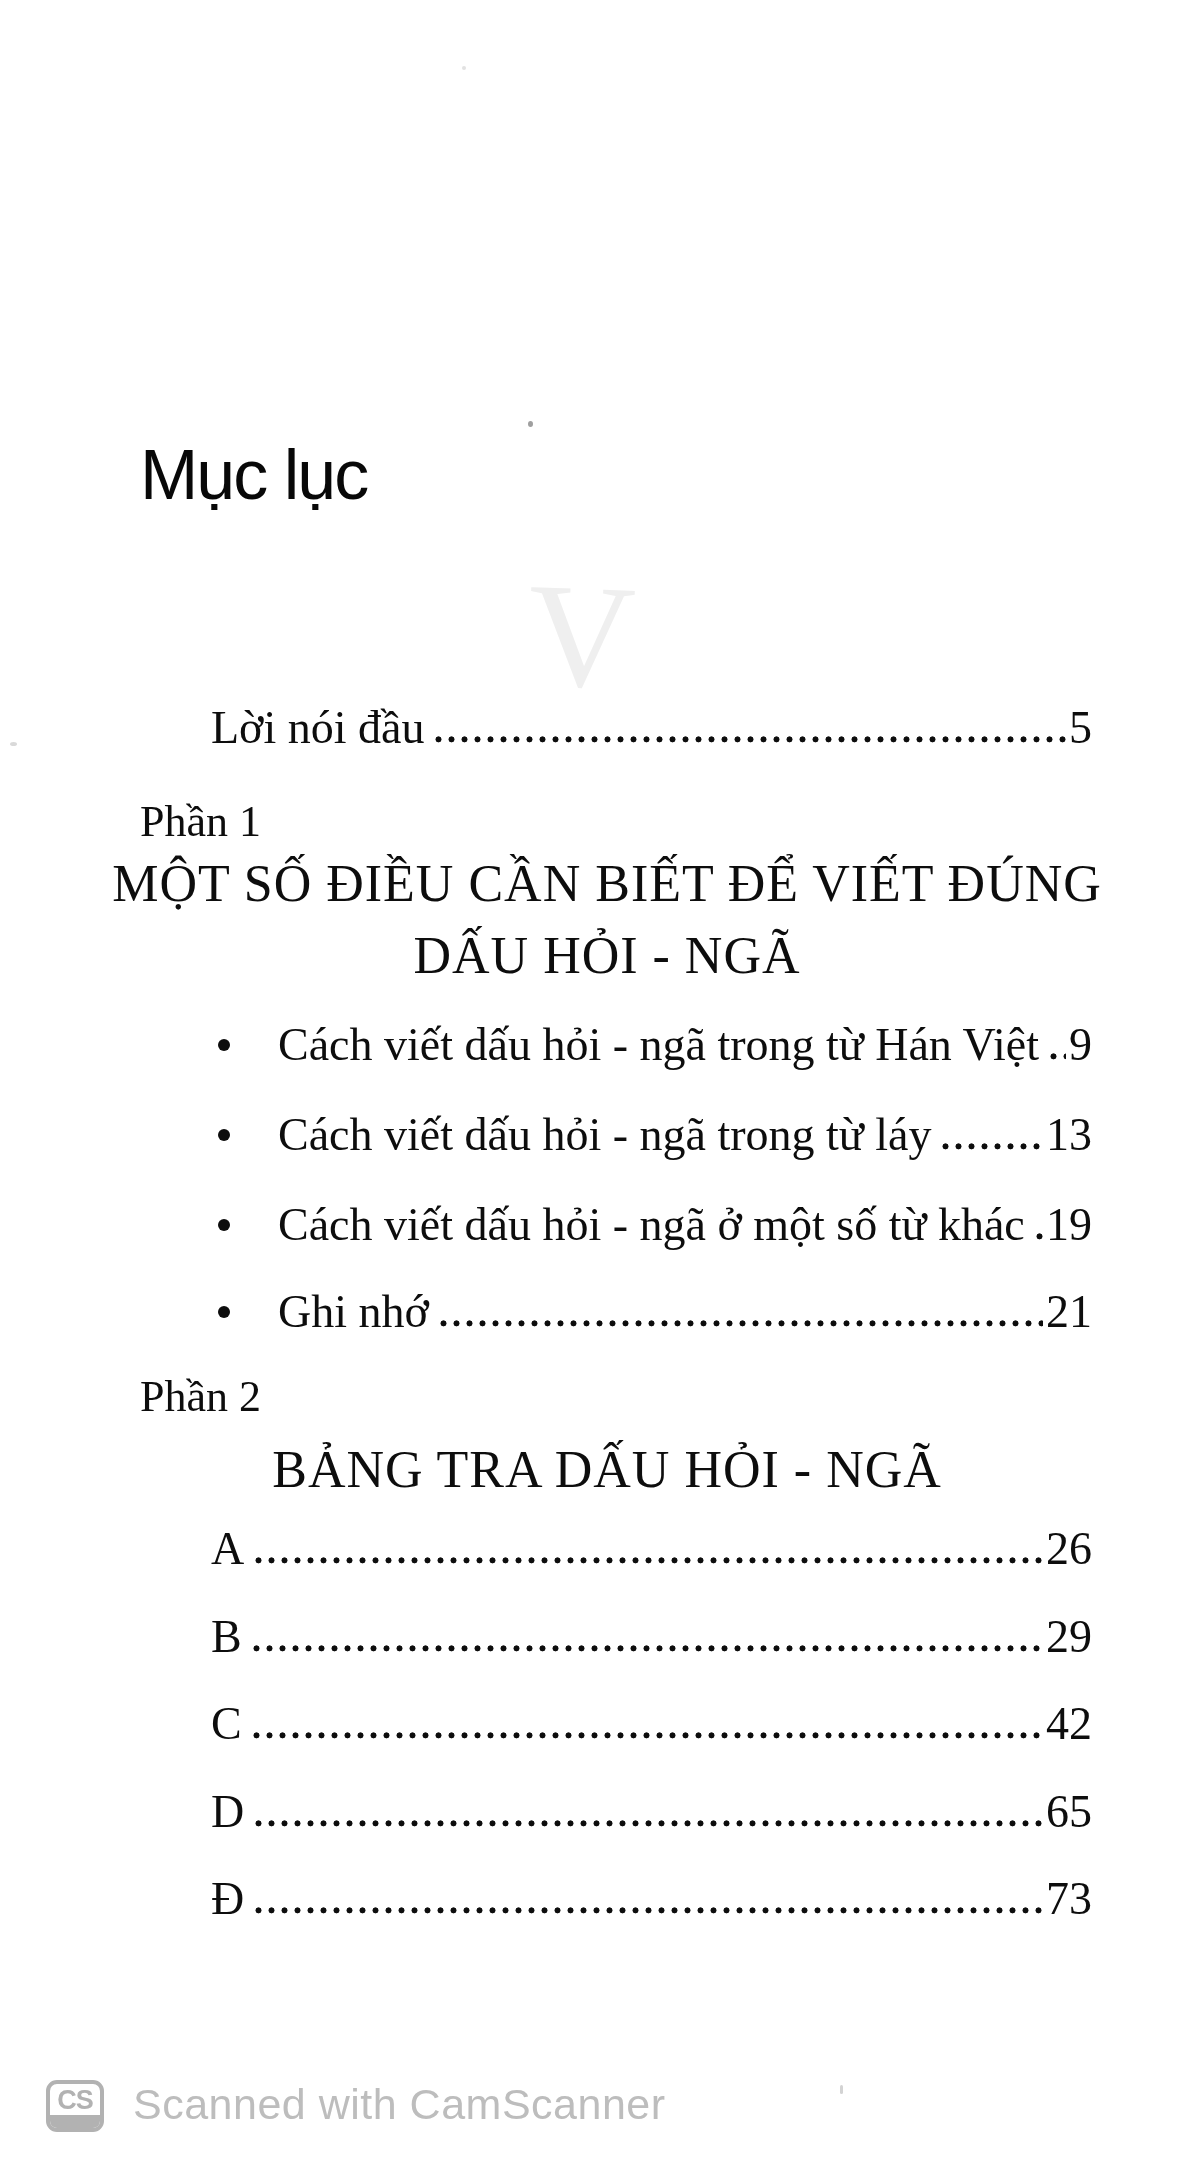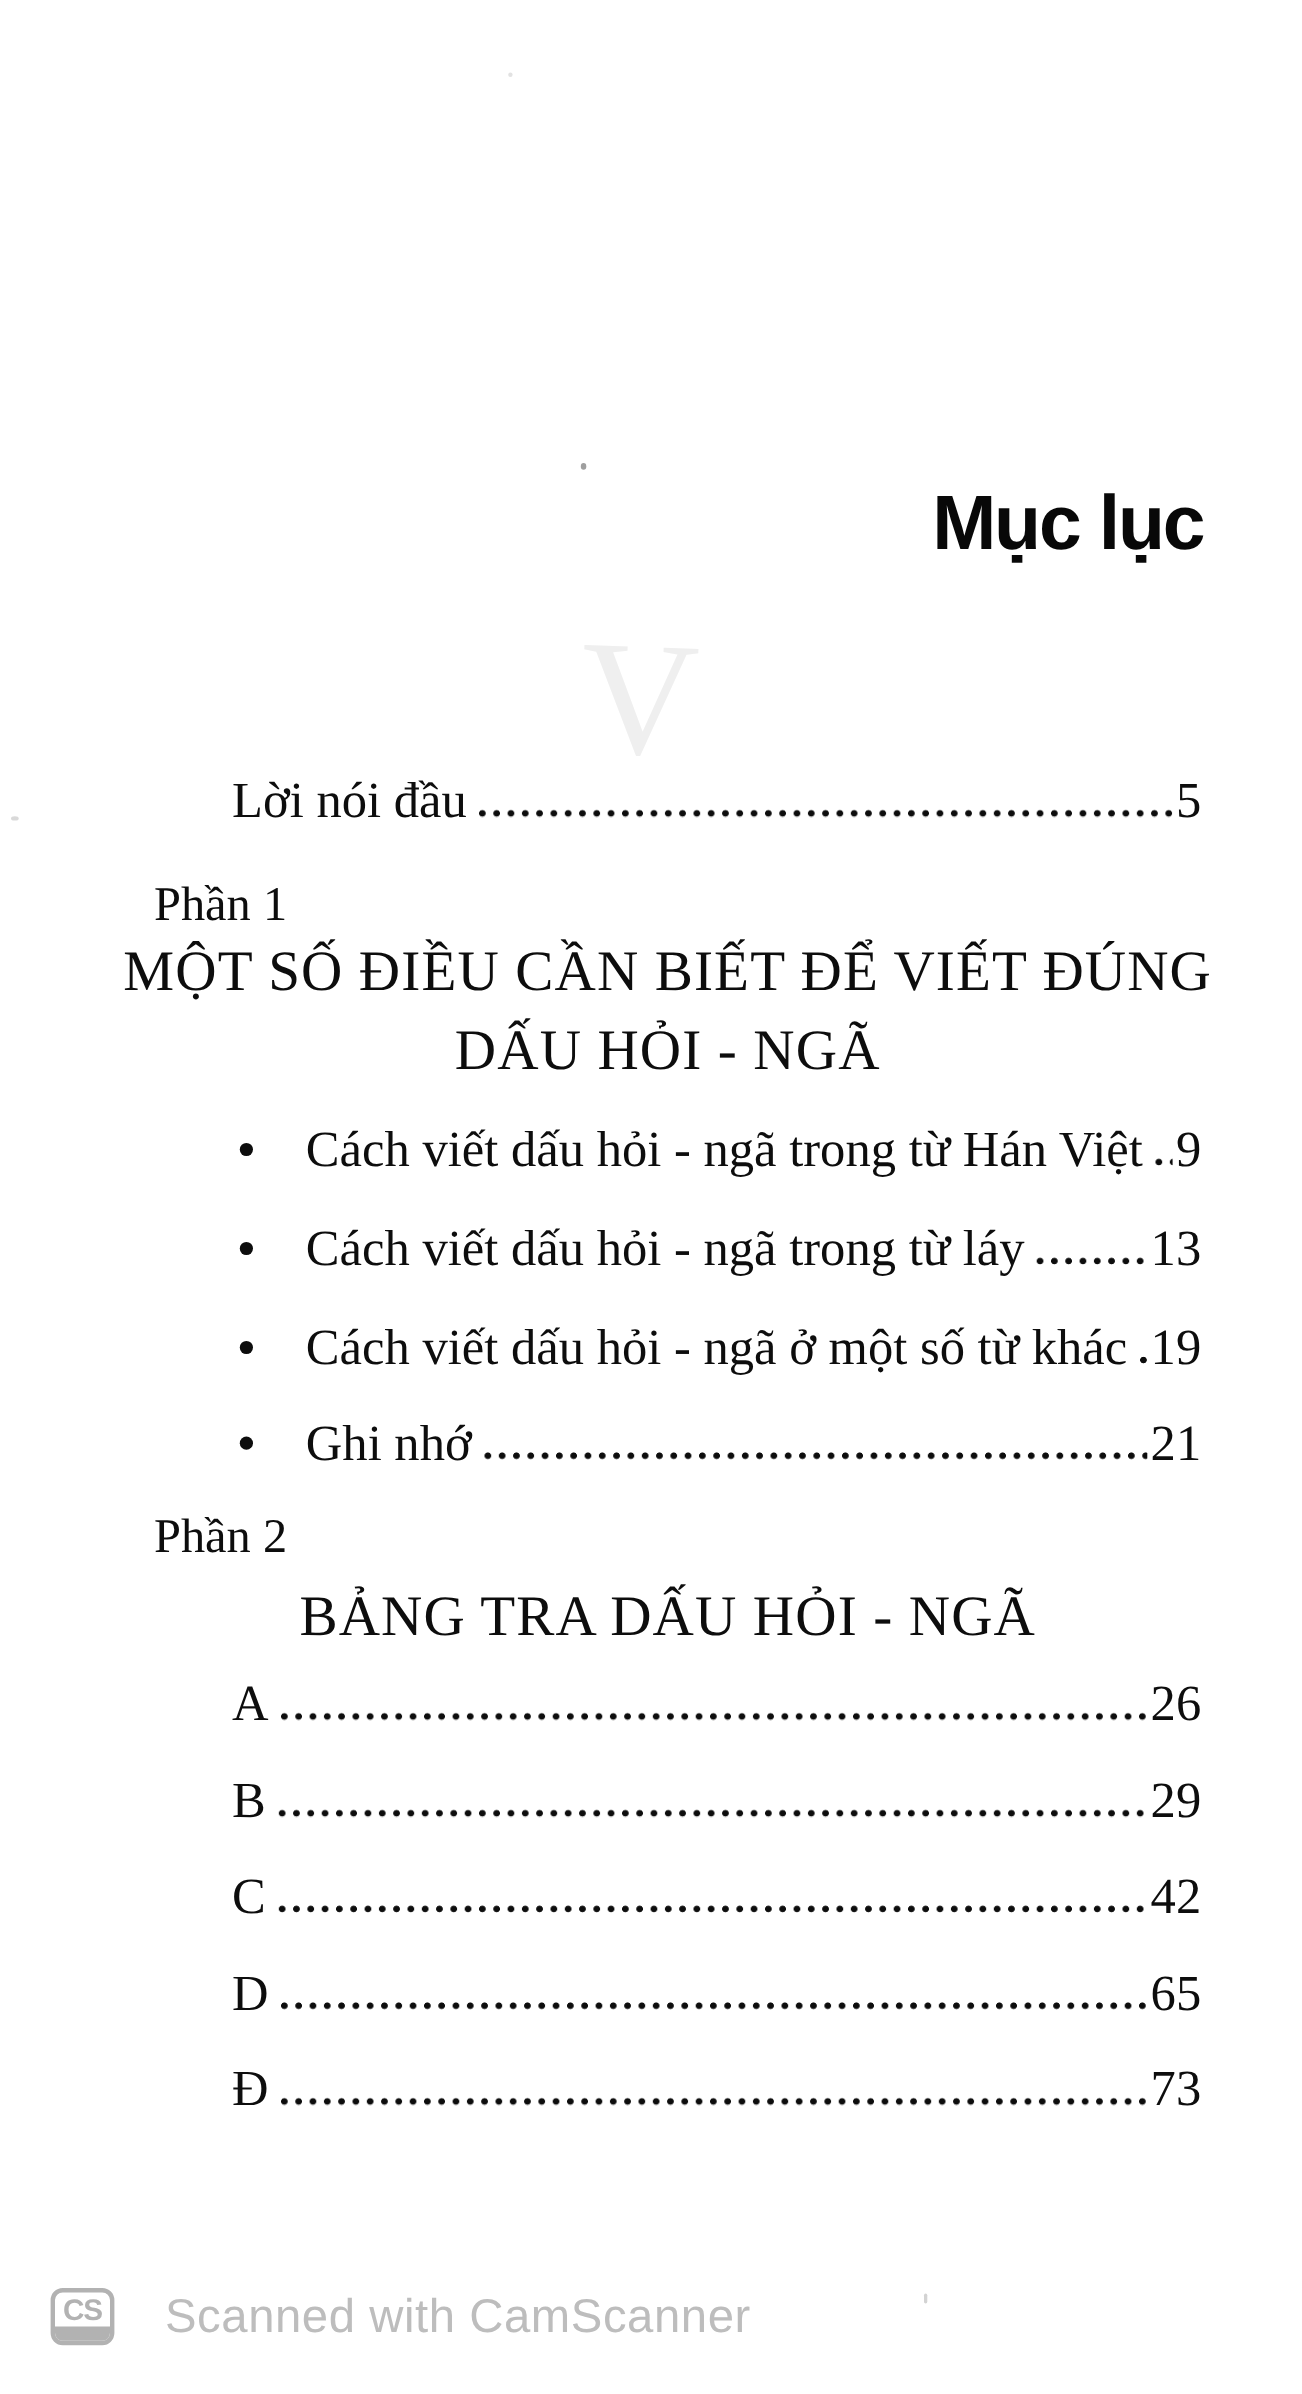--- a/index.html
+++ b/index.html
@@ -17,9 +17,9 @@
   .doc-title {
     position: absolute;
     top: 440px; left: 140px; right: 90px;
-    text-align: right;
+    text-align: left;
     font-family: "Liberation Sans", sans-serif;
-    font-weight: 700;
+    font-weight: 400;
     font-size: 70px;
     letter-spacing: -2px;
     line-height: 1;

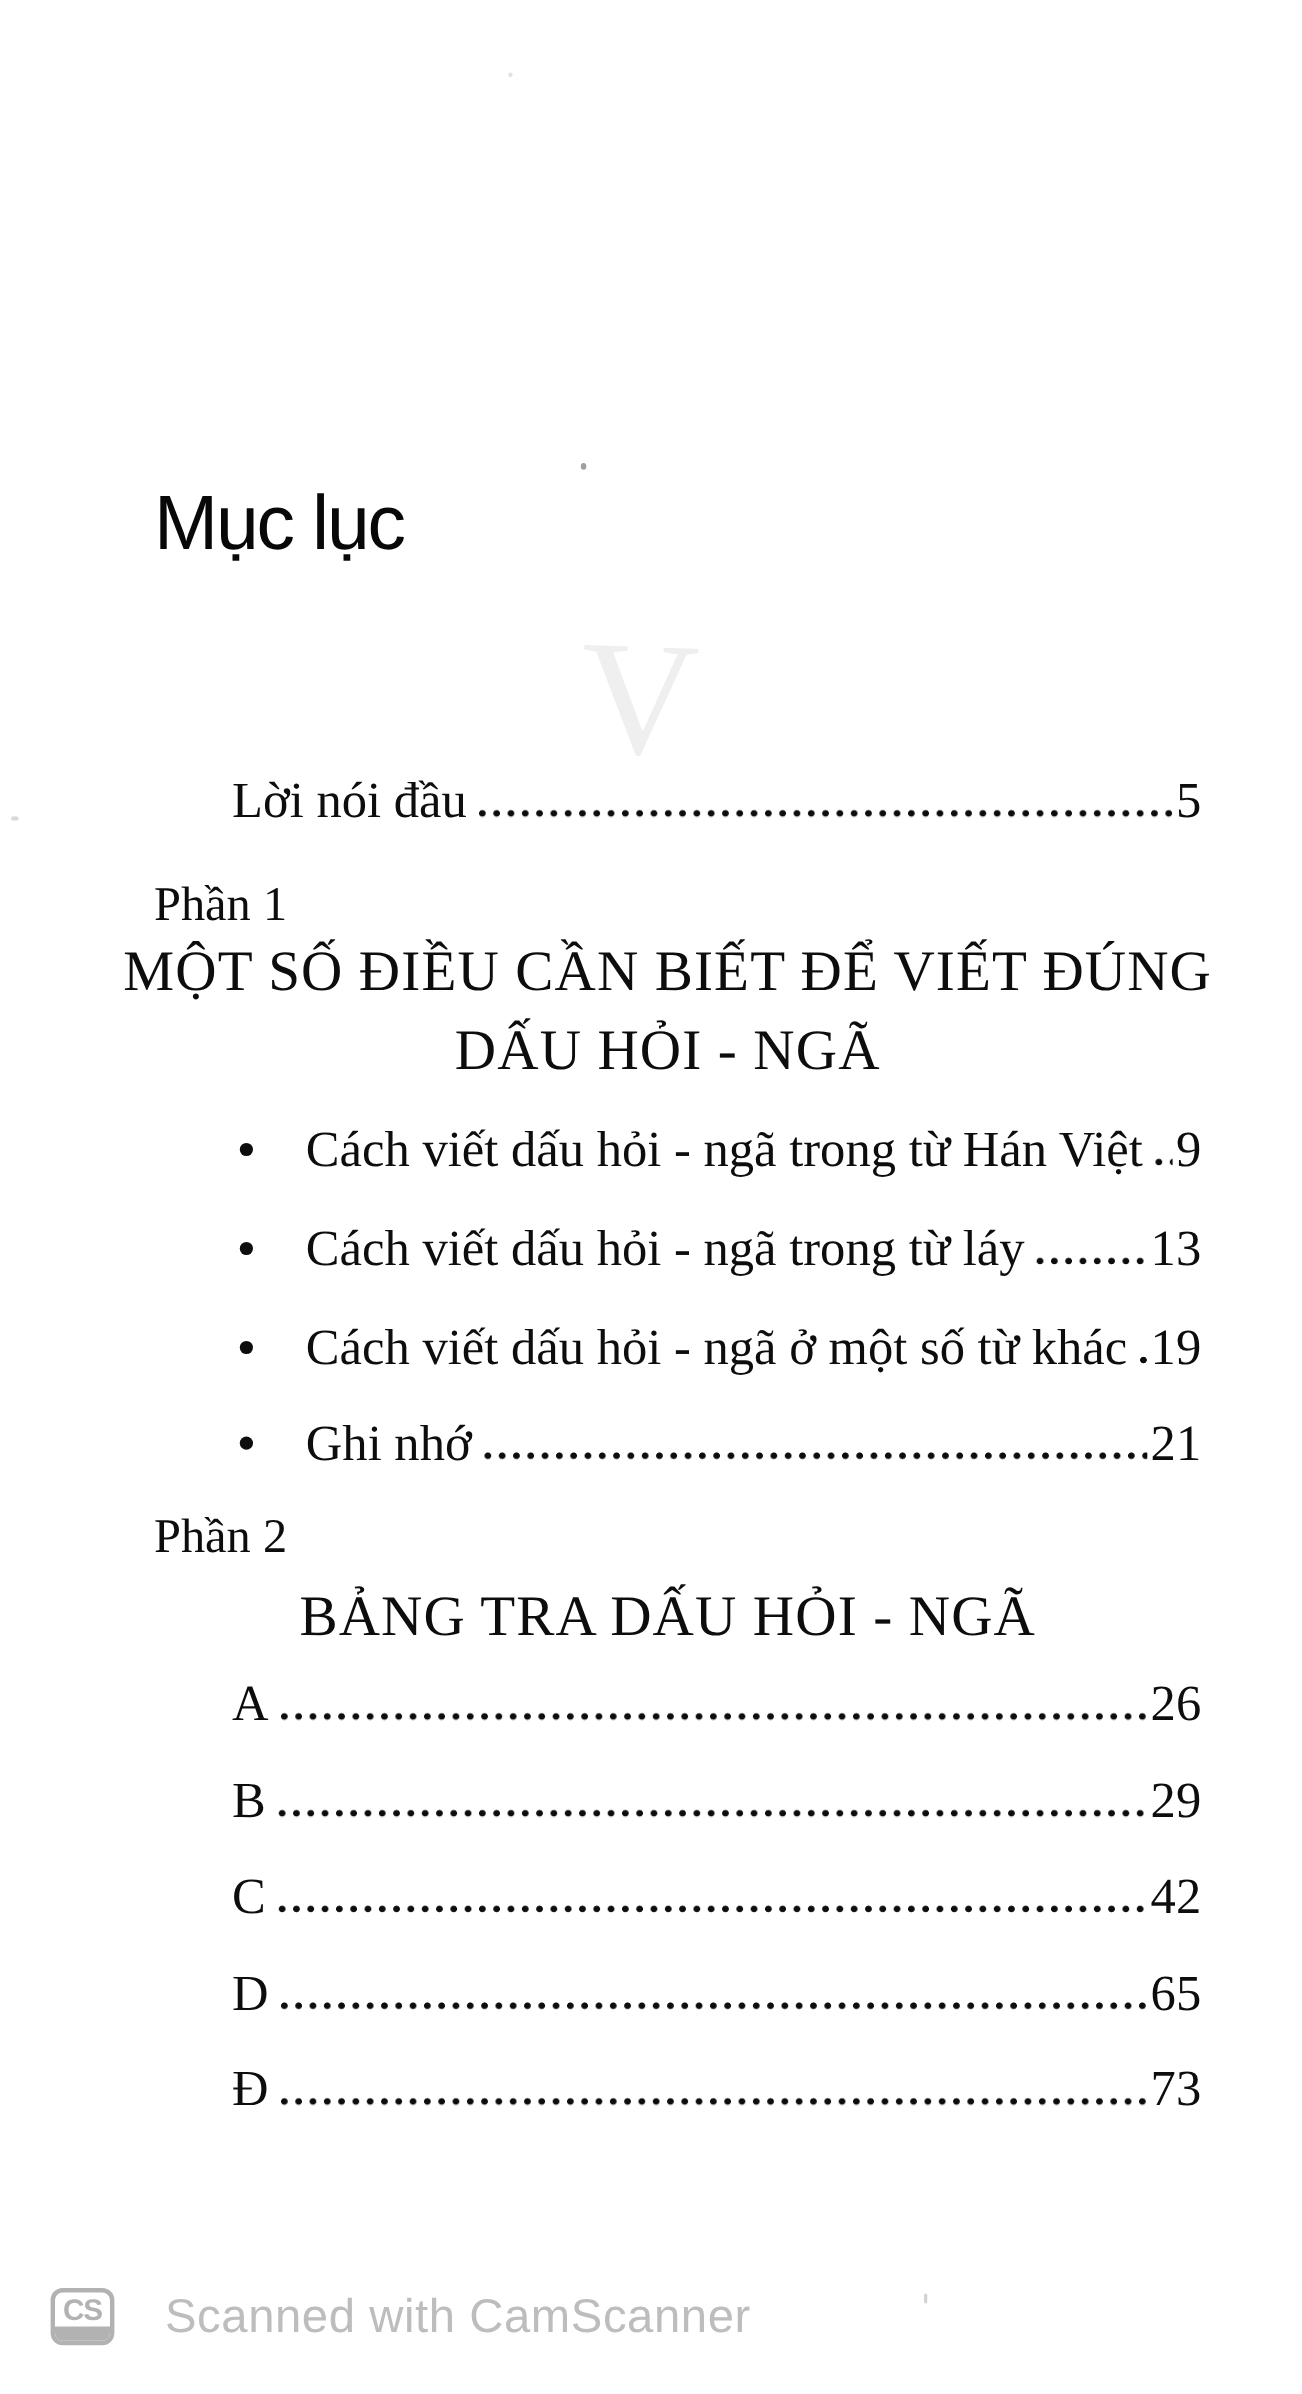--- a/index.html
+++ b/index.html
@@ -113,8 +113,7 @@
     position: absolute;
     top: 2080px; left: 46px;
     display: flex;
-    align-items: center;
-    gap: 17px;
+    align-items: flex-start;
   }
   .cs-badge {
     position: relative;

